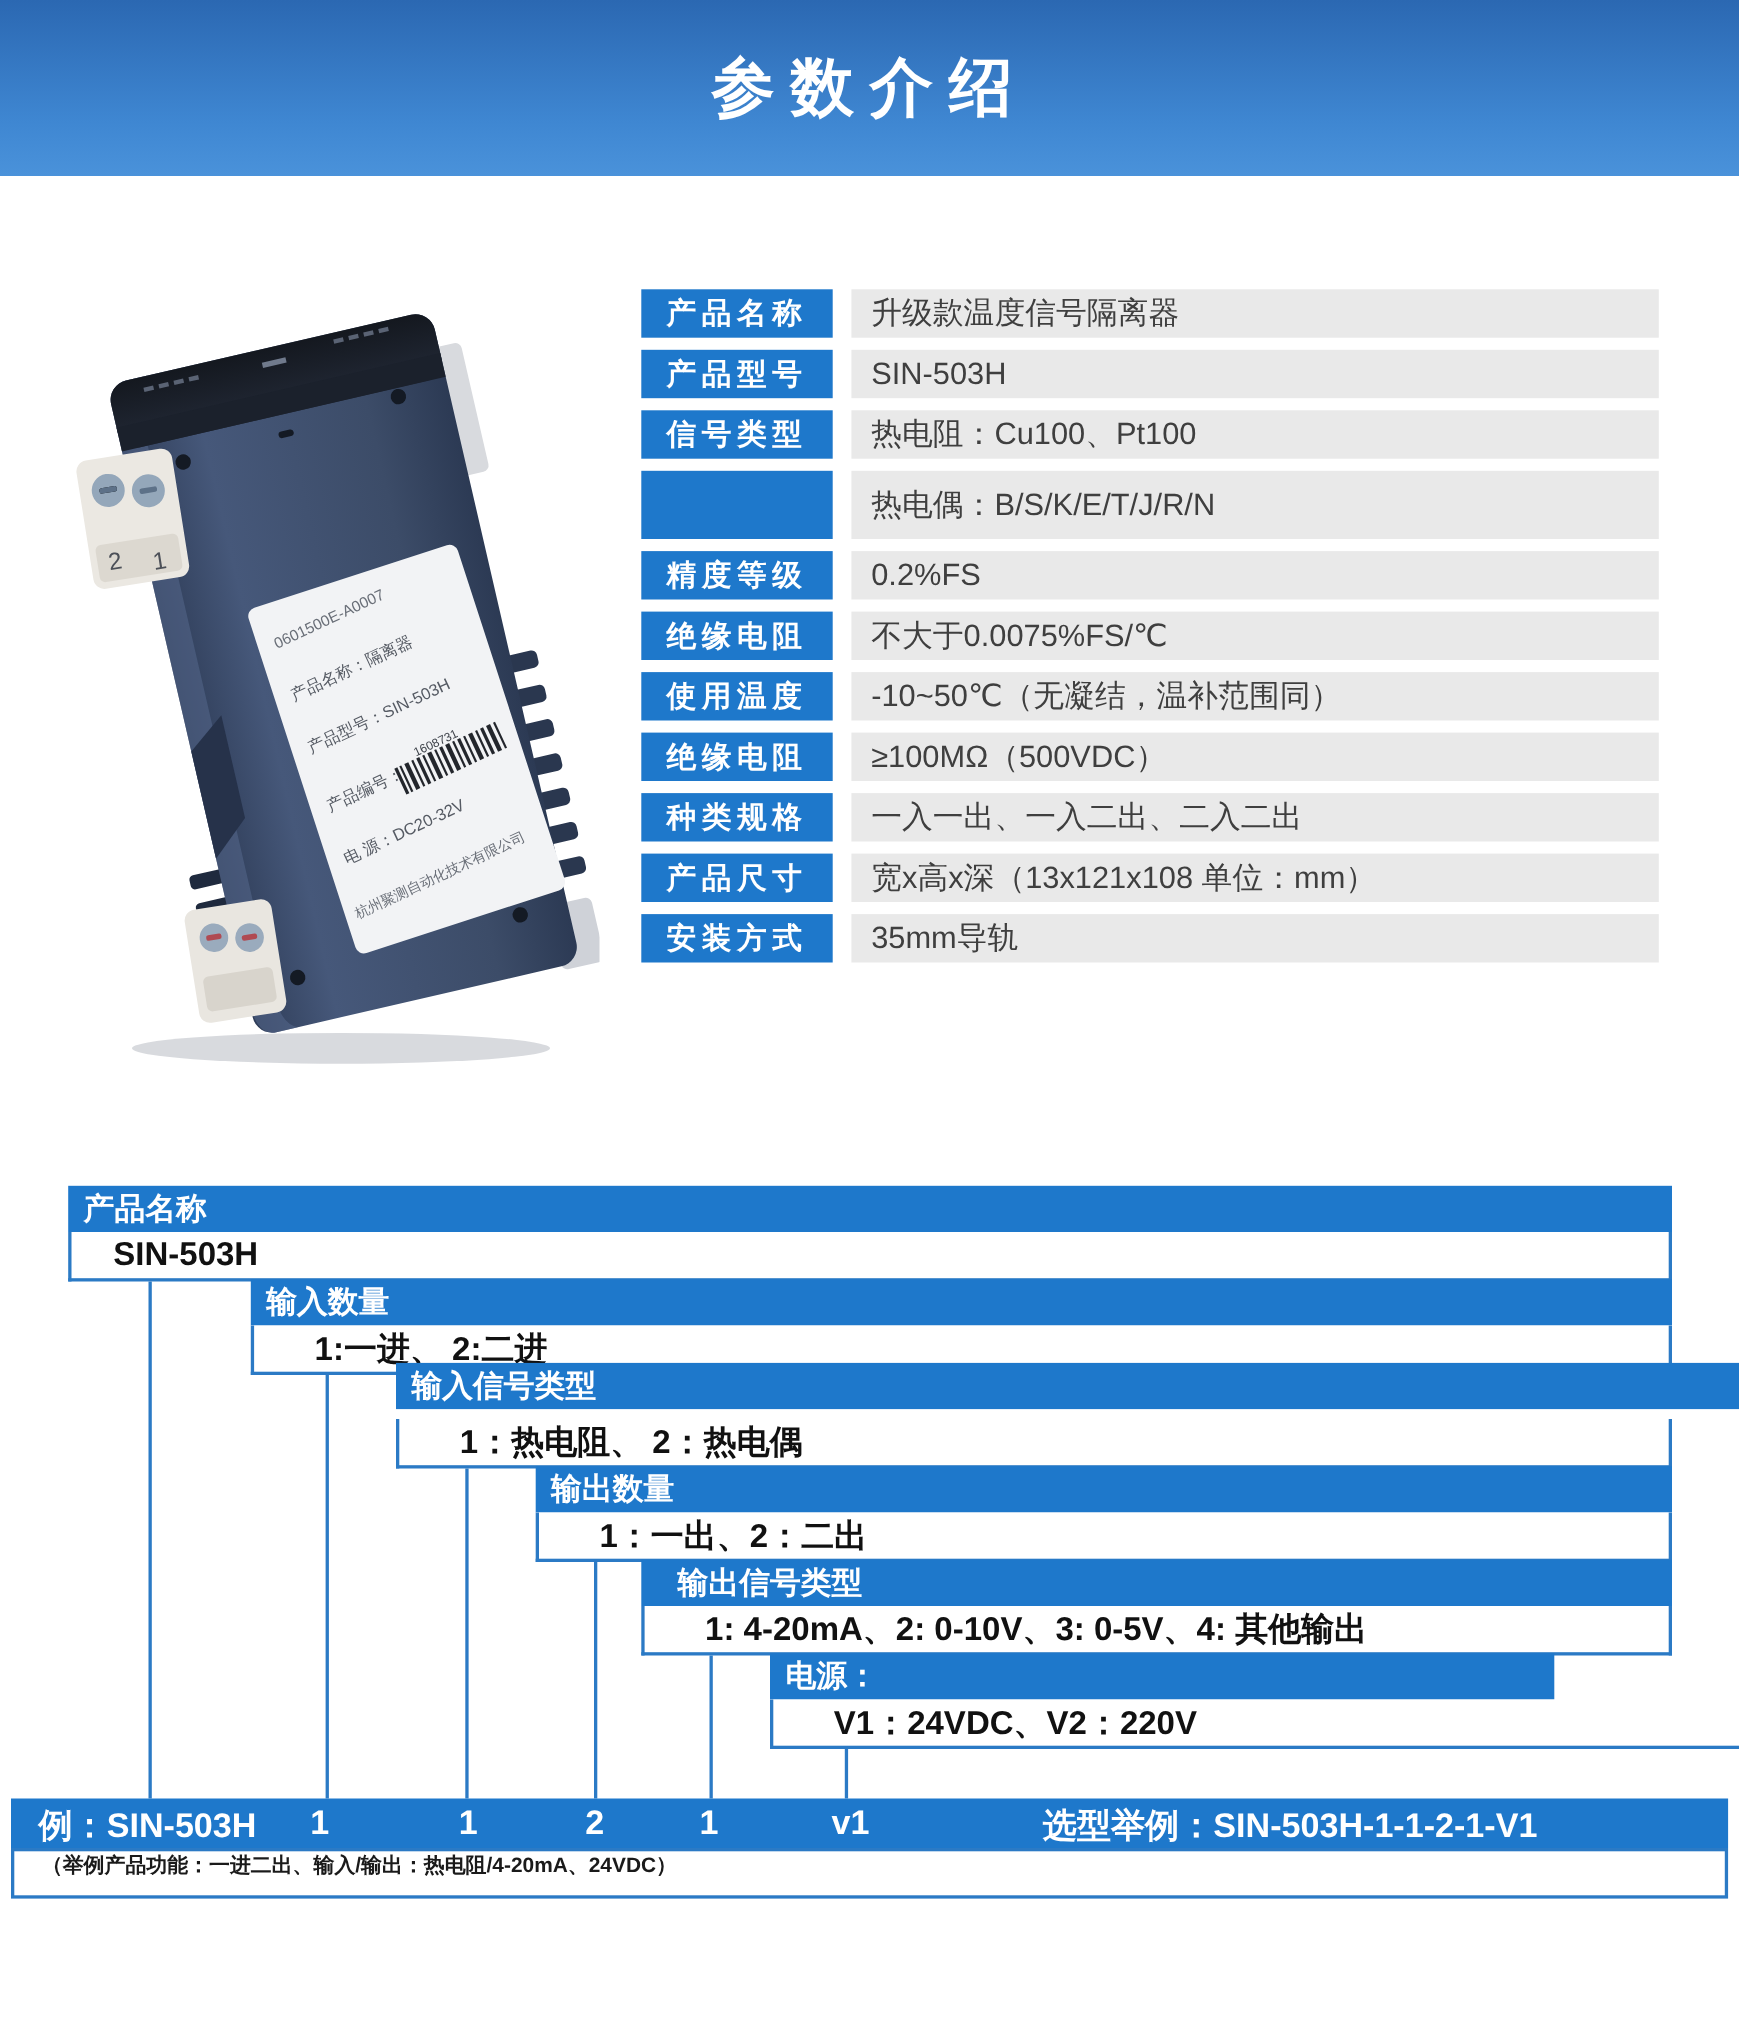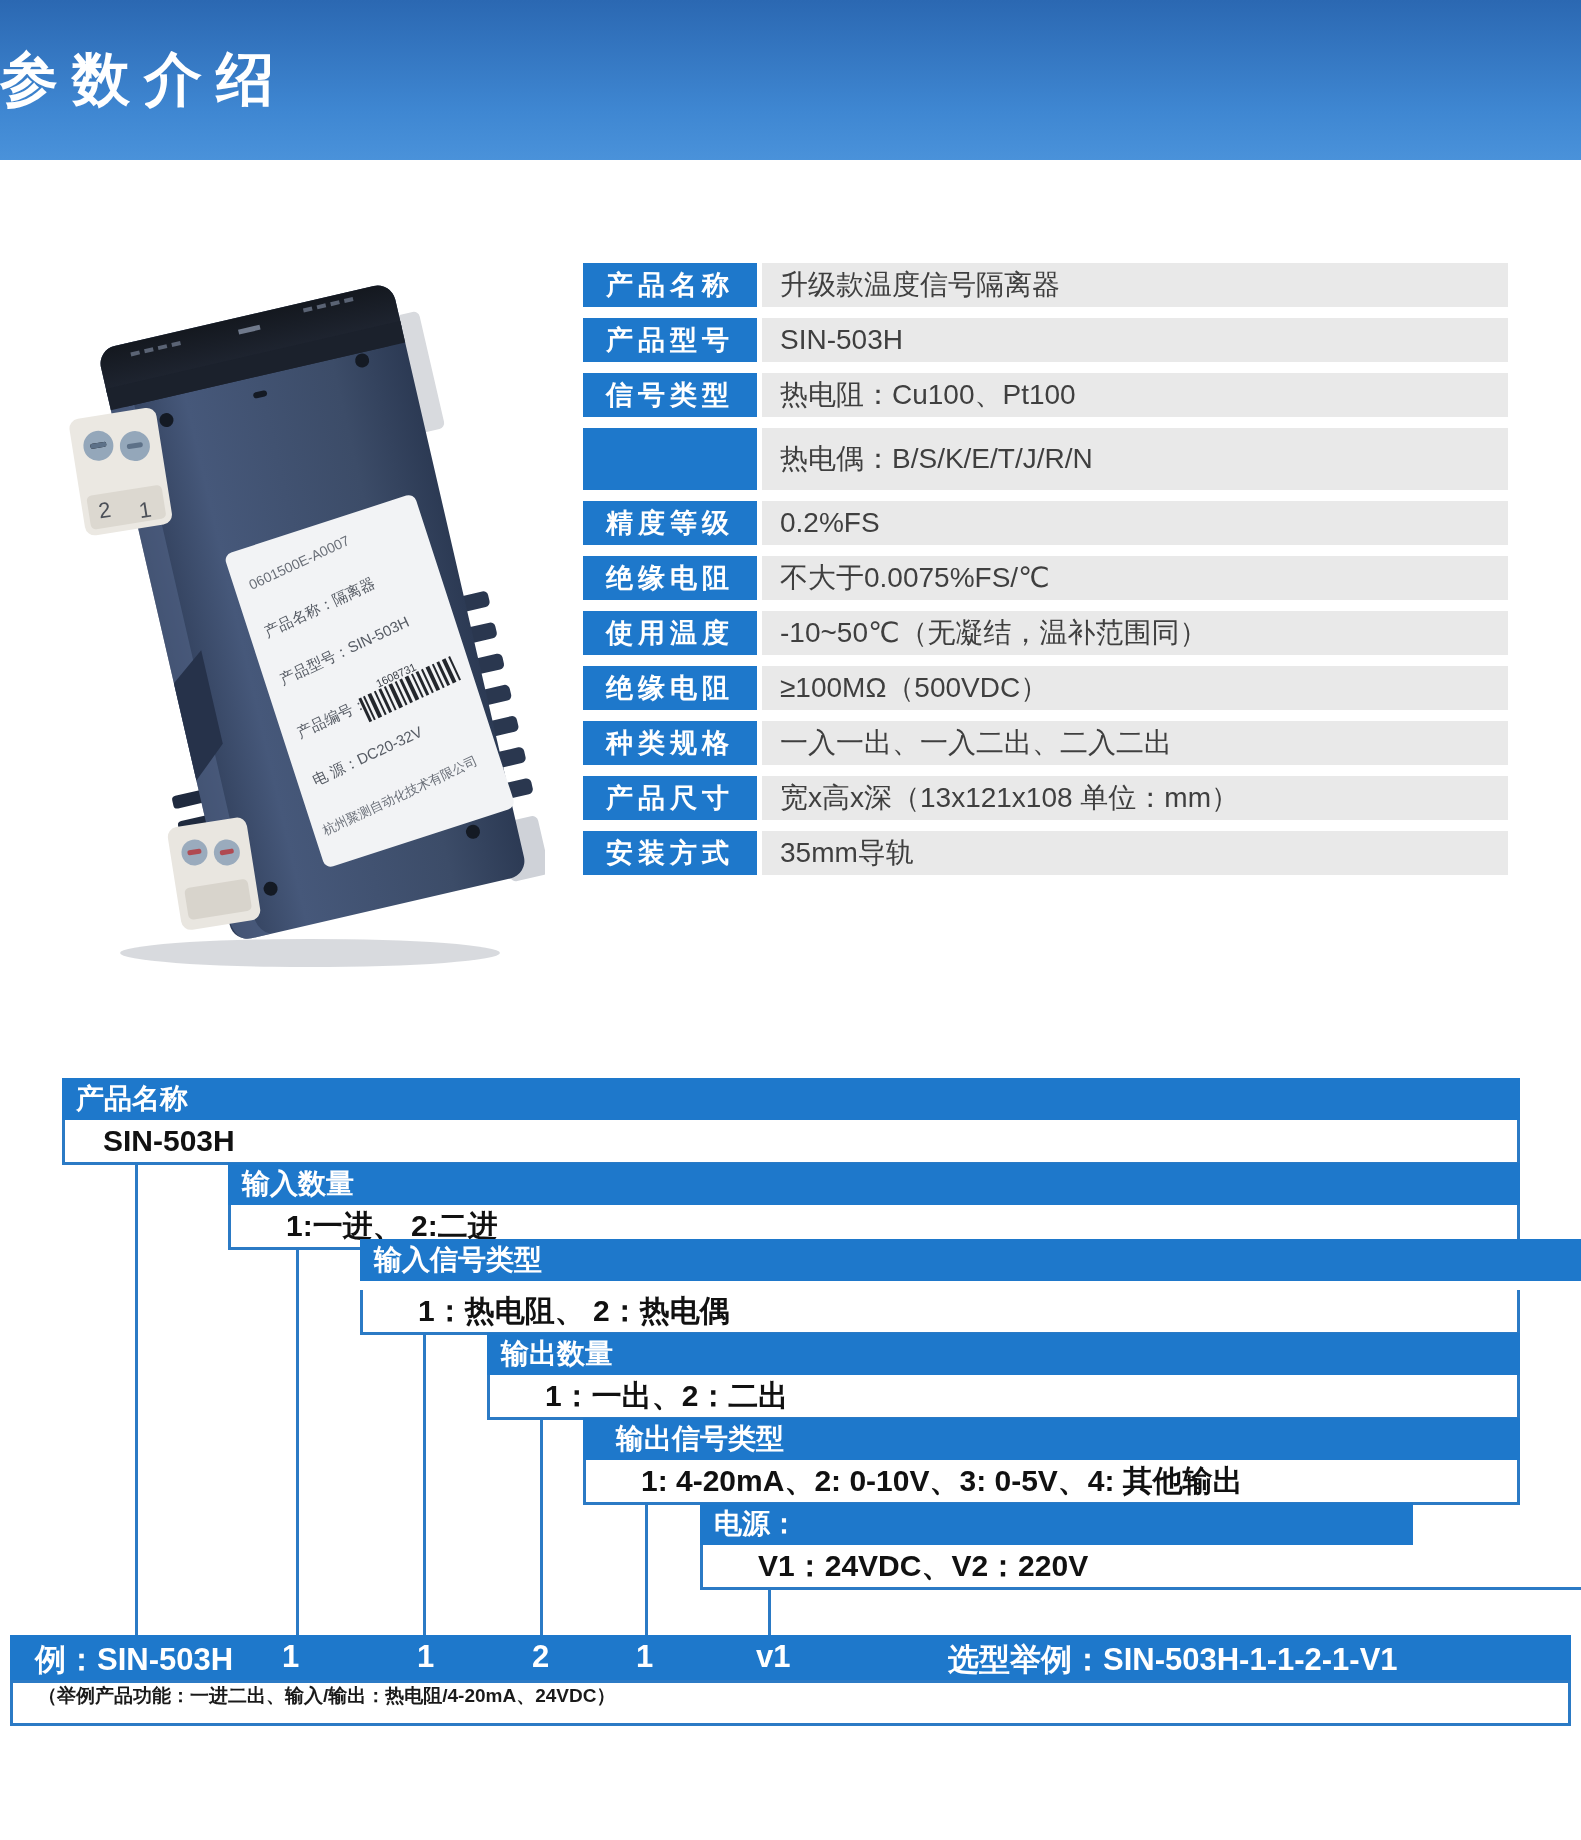--- a/index.html
+++ b/index.html
@@ -9,7 +9,7 @@
   
   .banner{position:absolute;left:0;top:0;width:1581px;height:160px;
     background:linear-gradient(180deg,#2b68b2 0%,#3f87d2 70%,#4a92da 100%);
-    display:flex;align-items:center;justify-content:flex-start;}
+    display:flex;align-items:center;justify-content:center;}
   .banner h1{margin:0;color:#ffffff;font-size:58px;font-weight:700;letter-spacing:14px;}
 
   

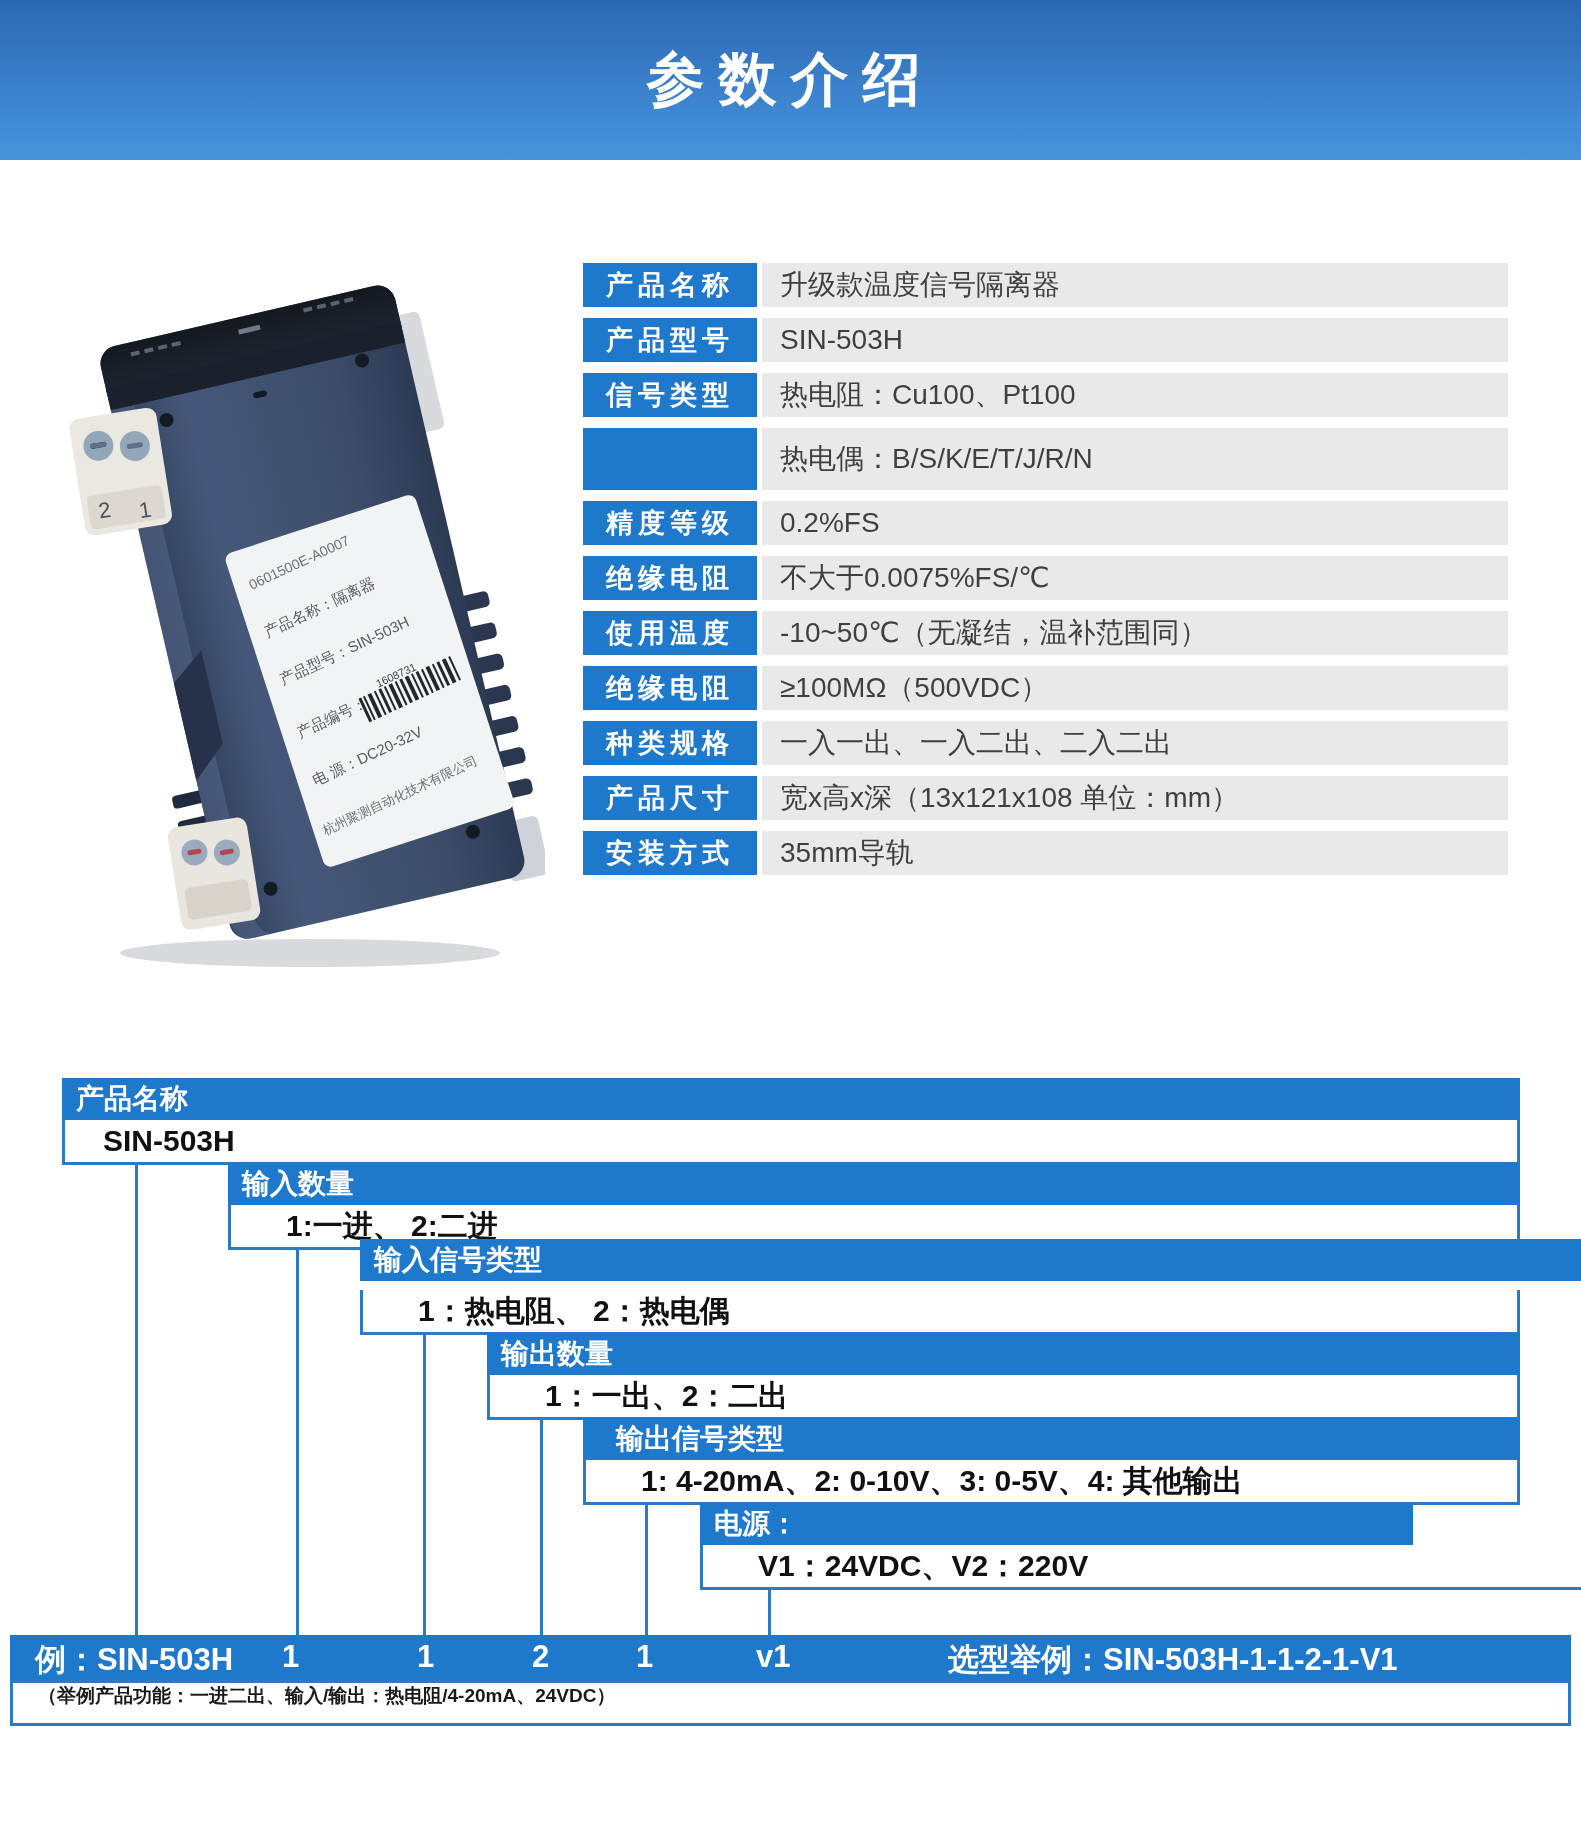--- a/index.html
+++ b/index.html
@@ -18,7 +18,7 @@
   .spec-row .lbl{width:174px;min-height:44px;background:#1e78cb;color:#ffffff;
      font-size:27px;font-weight:700;letter-spacing:5px;display:flex;align-items:center;
      justify-content:center;flex-shrink:0;}
-  .spec-row .val{flex:1;margin-left:5px;background:#e9e9e9;color:#3f3f3f;font-size:28px;
+  .spec-row .val{flex:1;margin-left:17px;background:#e9e9e9;color:#3f3f3f;font-size:28px;
      display:flex;align-items:center;padding-left:18px;}
   .spec-row.tall .lbl,.spec-row.tall .val{min-height:62px;}
 

